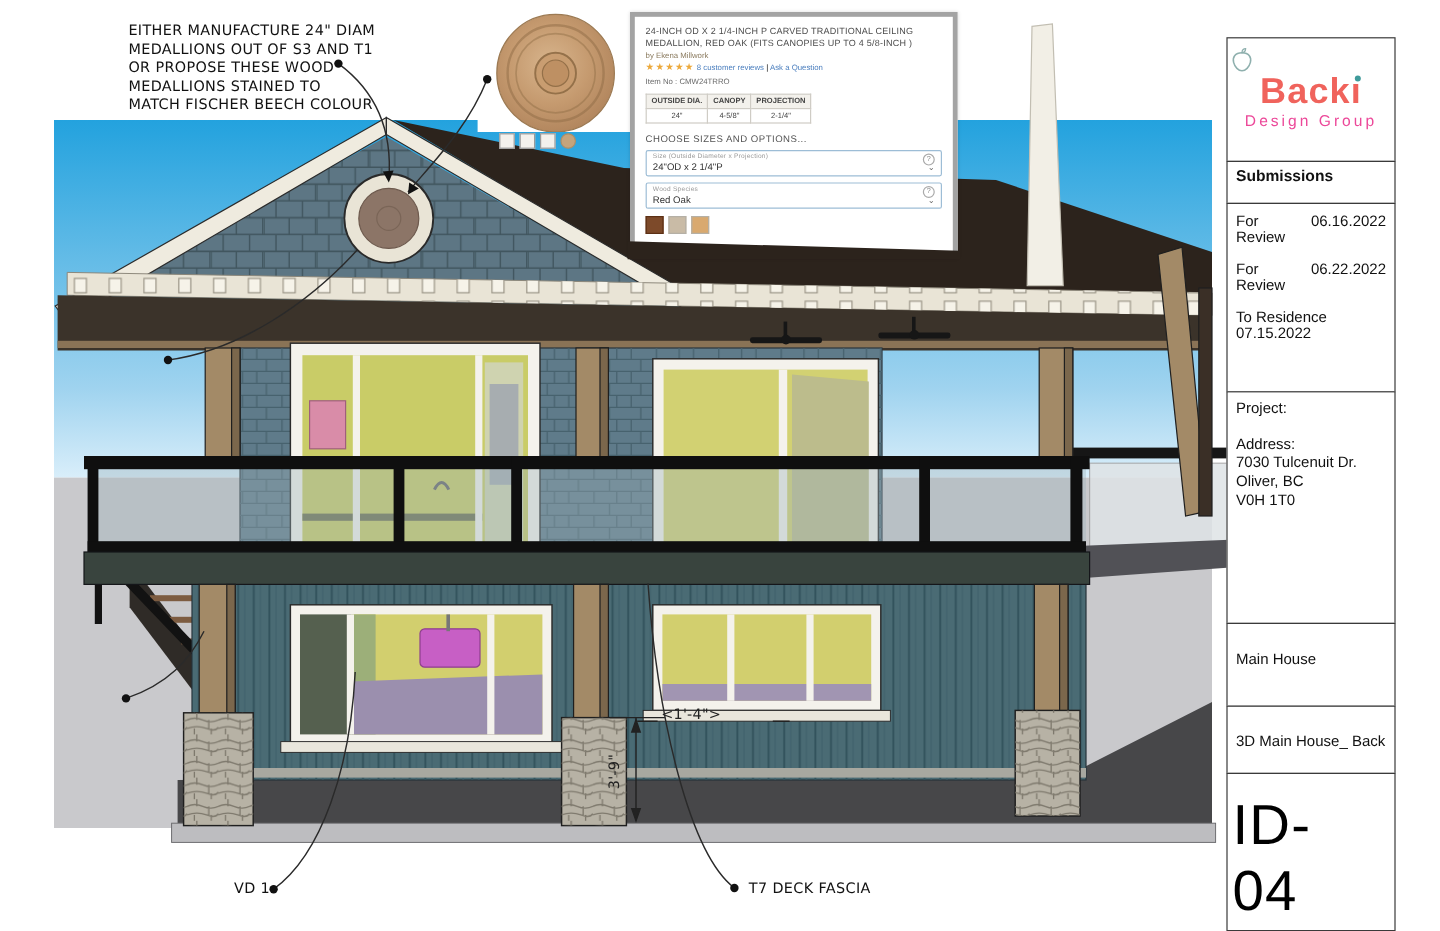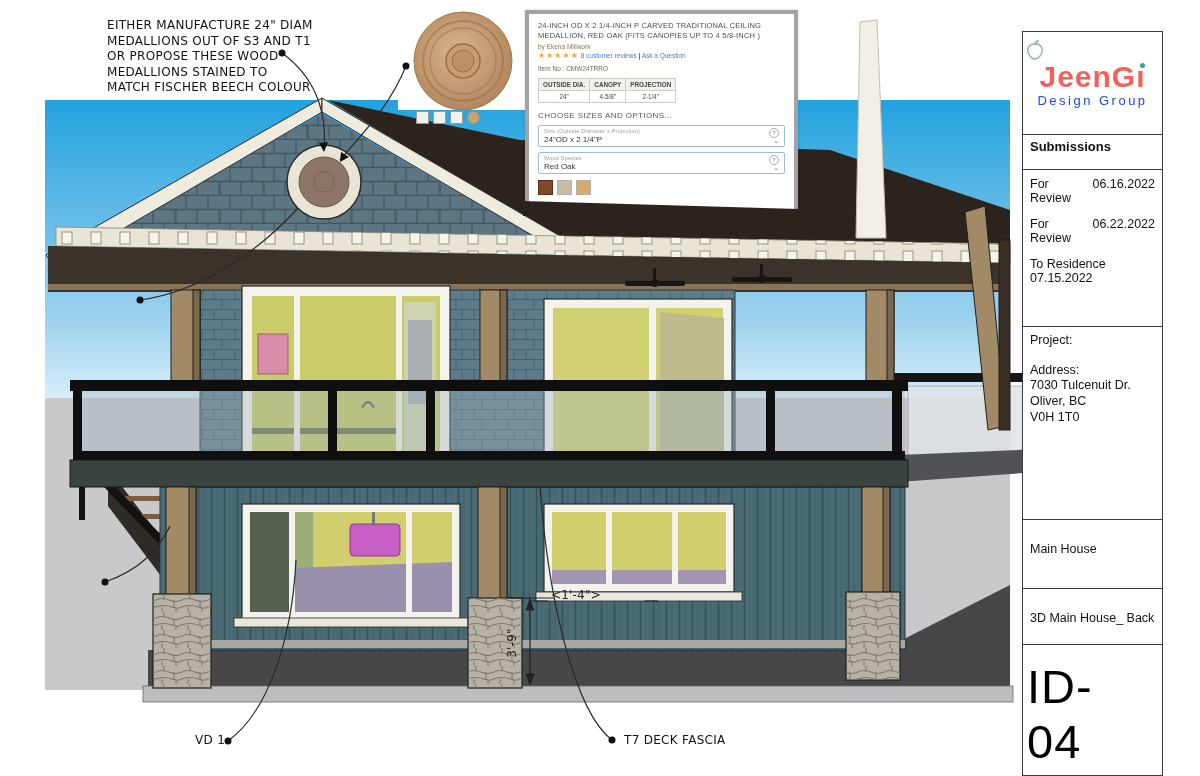--- a/index.html
+++ b/index.html
@@ -372,7 +372,7 @@
         <path d="M12 6 C12 3.5 13.5 2.5 15 2.5 C15 4.5 13.8 5.8 12 6 Z" fill="none" stroke="#8fb0ae" stroke-width="1.1"></path>
       </svg>
       <div>
-        <span class="brand-name"><span>JeenG</span><span>ı</span><span class="idot"></span></span>
+        <span class="brand-name"><span>Back</span><span>ı</span><span class="idot"></span></span>
       </div>
       <div class="brand-tag">Design Group</div>
     </div>

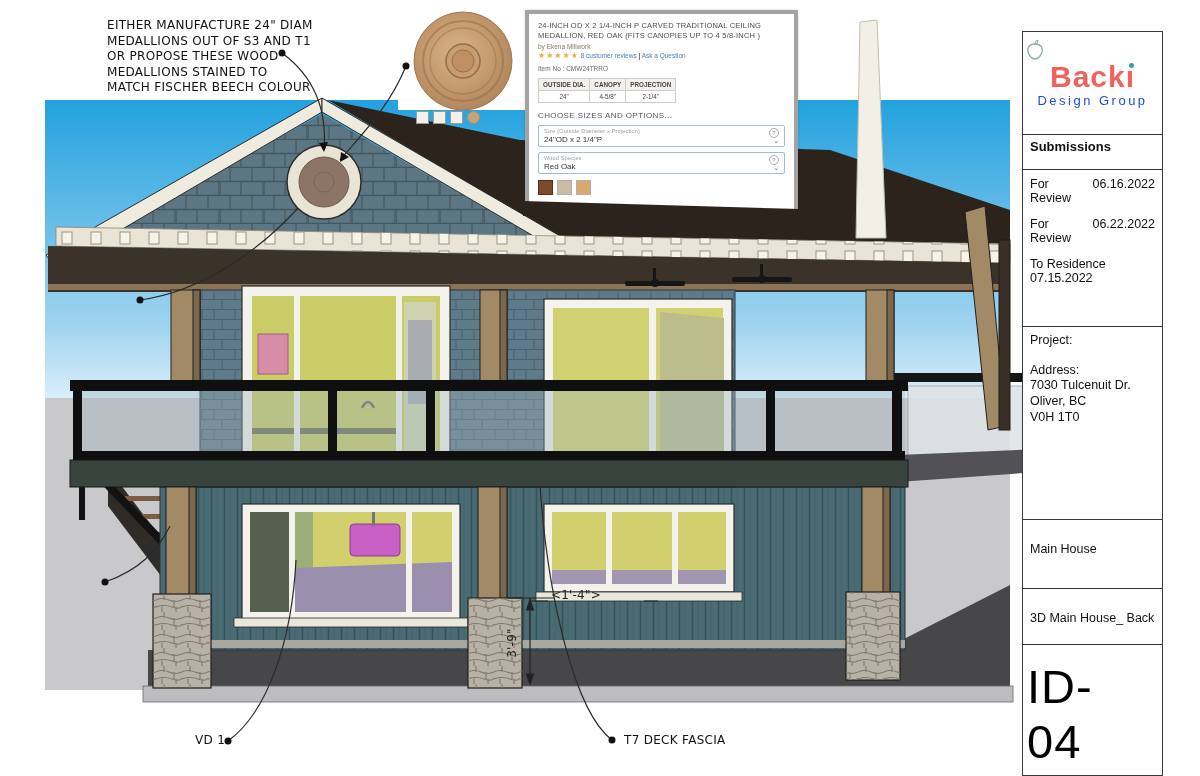--- a/index.html
+++ b/index.html
@@ -49,7 +49,7 @@
   #tb-logo{height:104px;text-align:center;padding-top:6px;}
   .brand-name{font-size:30px;font-weight:bold;color:#f0635c;letter-spacing:1px;line-height:30px;position:relative;display:inline-block;}
   .brand-name .idot{position:absolute;right:1px;top:1px;width:5px;height:5px;border-radius:50%;background:#3f9b9b;}
-  .brand-tag{font-size:13px;color:#1d4ed8;letter-spacing:2.5px;margin-top:1px;}
+  .brand-tag{font-size:13px;color:#ec4899;letter-spacing:2.5px;margin-top:1px;}
   #tb-subm-h{height:36px;font-weight:bold;font-size:13px;padding:4px 7px;box-sizing:border-box;}
   #tb-subm{height:158px;padding:7px 7px;font-size:12.5px;box-sizing:border-box;}
   .subm-row{display:flex;margin-bottom:12px;}

